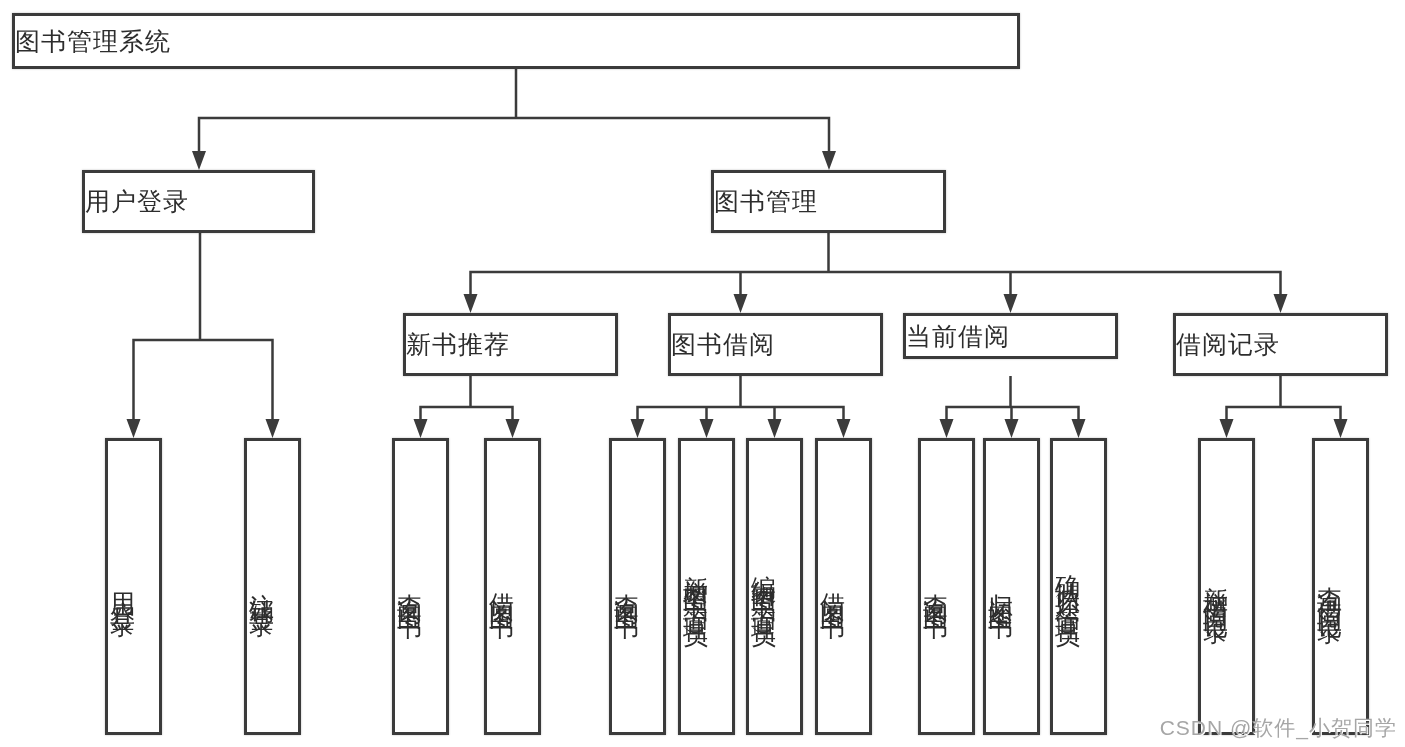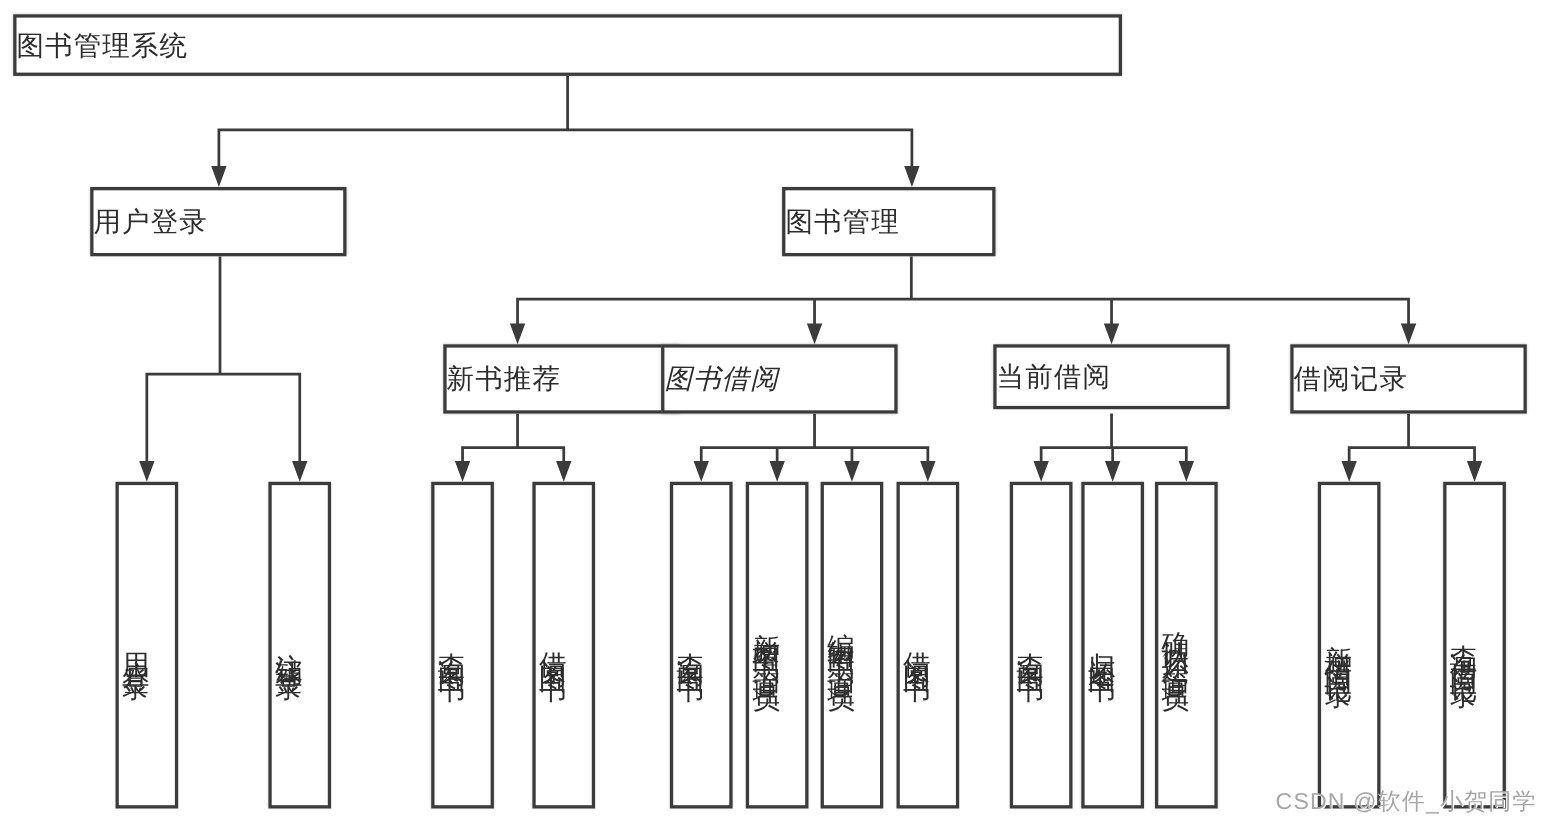--- a/index.html
+++ b/index.html
@@ -122,7 +122,7 @@
   <div class="box" style="left:82px; top:170px; width:233px; height:63px;">
     <span class="hlabel">用户登录</span>
   </div>
-  <div class="box" style="left:711px; top:170px; width:194px; height:63px;">
+  <div class="box" style="left:711px; top:170px; width:235px; height:63px;">
     <span class="hlabel">图书管理</span>
   </div>
 

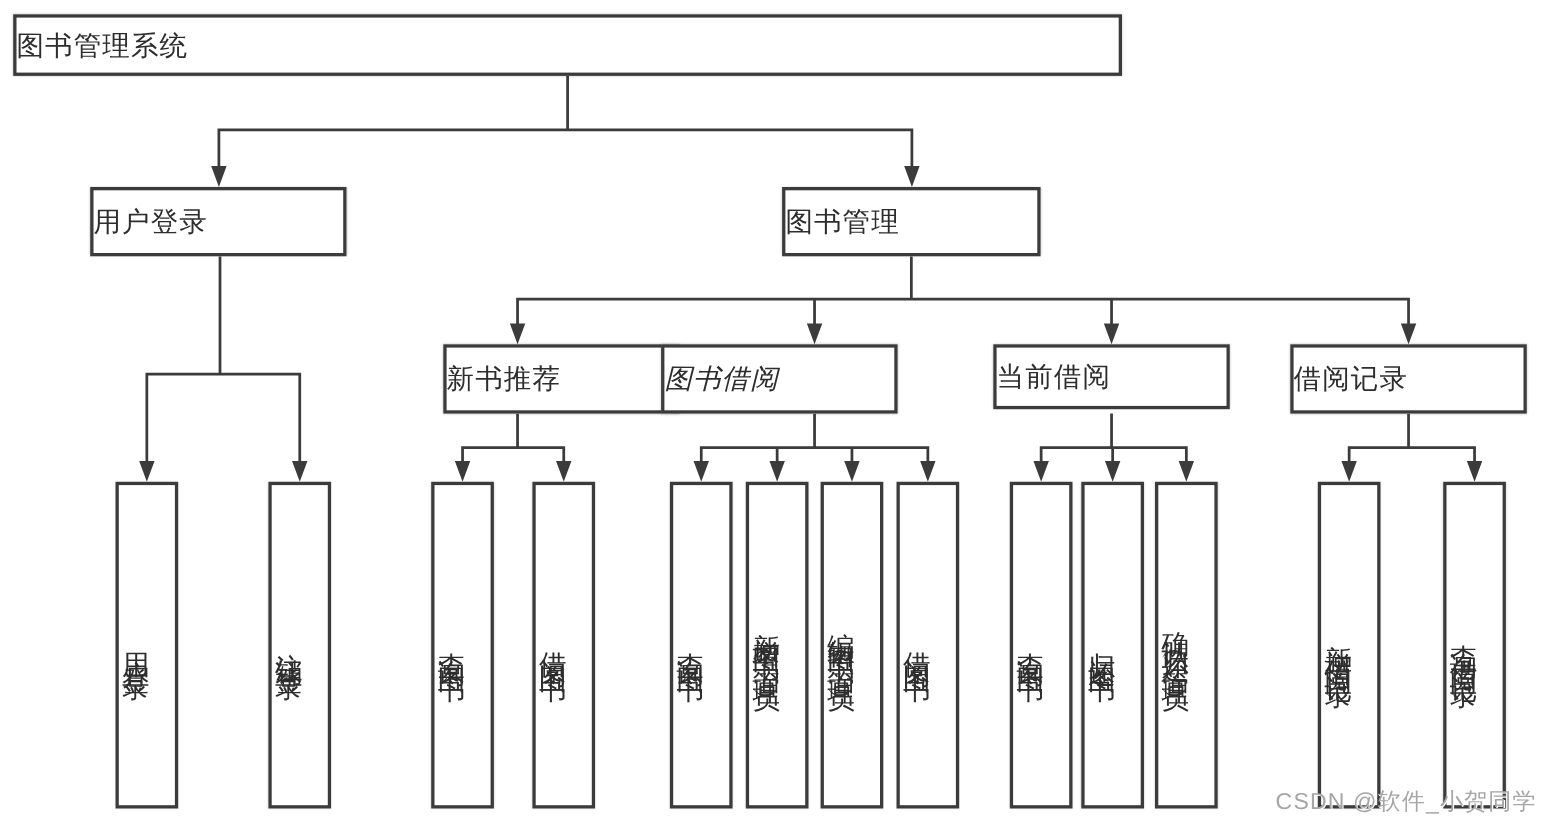--- a/index.html
+++ b/index.html
@@ -129,7 +129,7 @@
   <div class="box" style="left:363px; top:313px; width:215px; height:63px;margin-left:40px;">
     <span class="hlabel">新书推荐</span>
   </div>
-  <div class="box" style="left:601px; top:313px; width:215px; height:63px;font-style:italic;">
+  <div class="box" style="left:668px; top:313px; width:215px; height:63px;">
     <span class="hlabel">图书借阅</span>
   </div>
   <div class="box" style="left:903px; top:313px; width:215px; height:59px;">

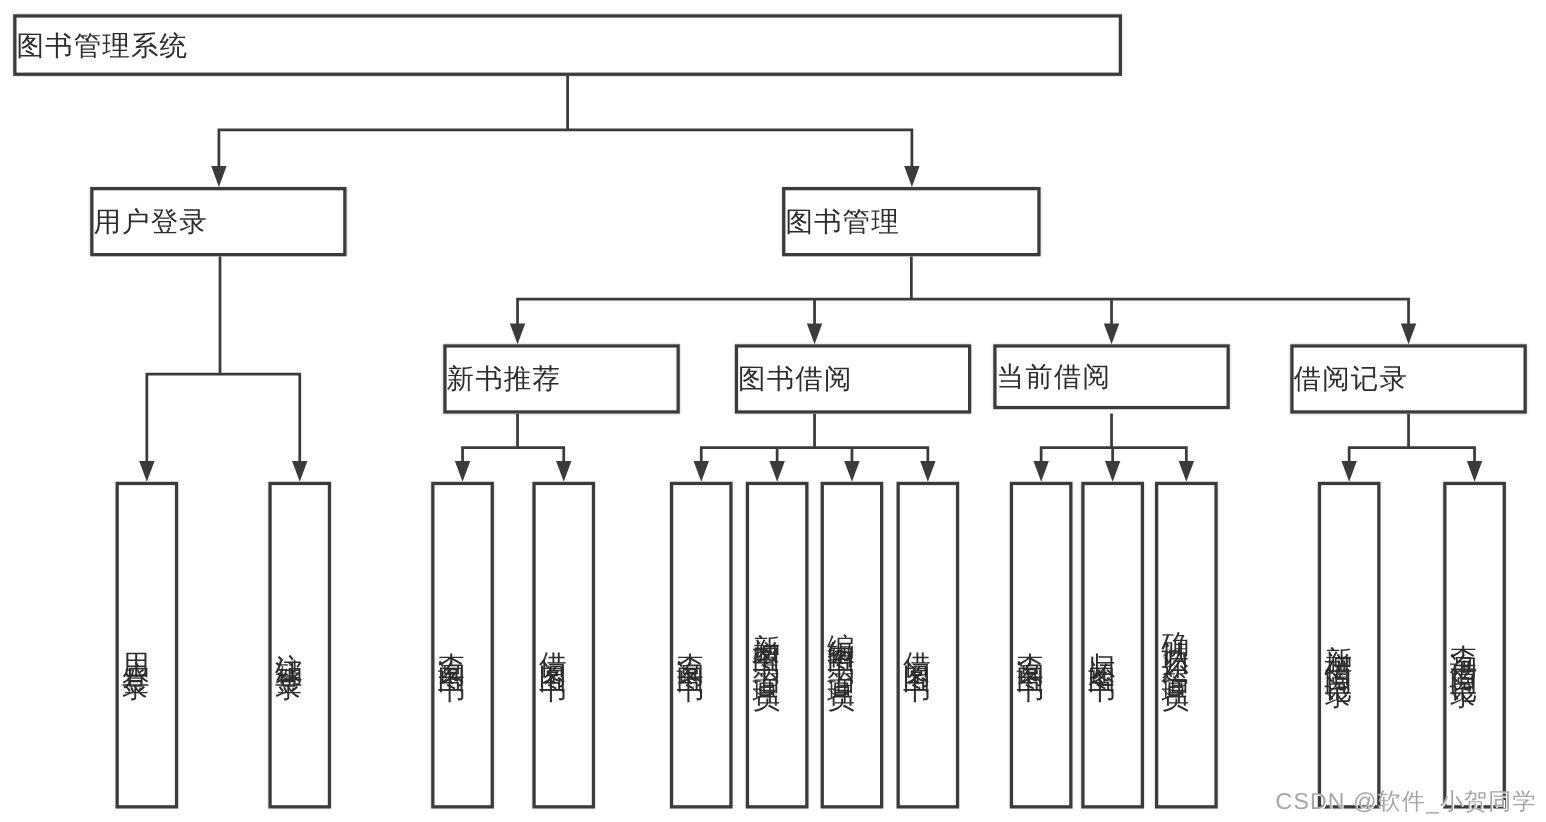--- a/index.html
+++ b/index.html
@@ -132,7 +132,7 @@
   <div class="box" style="left:668px; top:313px; width:215px; height:63px;">
     <span class="hlabel">图书借阅</span>
   </div>
-  <div class="box" style="left:903px; top:313px; width:215px; height:59px;">
+  <div class="box" style="left:903px; top:313px; width:215px; height:46px;">
     <span class="hlabel">当前借阅</span>
   </div>
   <div class="box" style="left:1173px; top:313px; width:215px; height:63px;">

